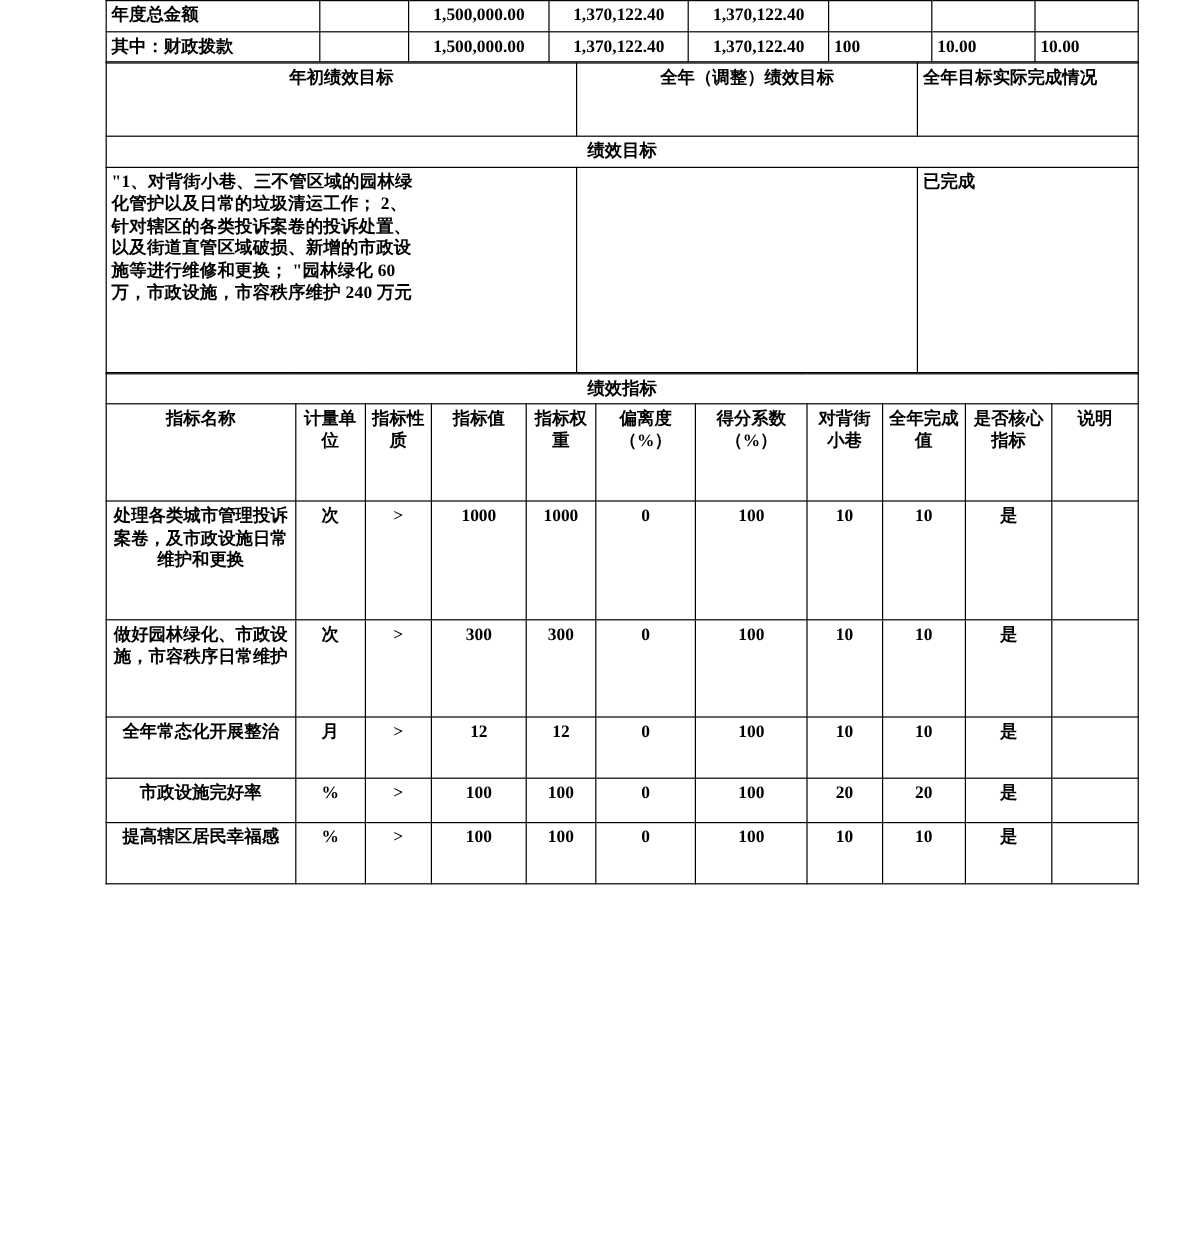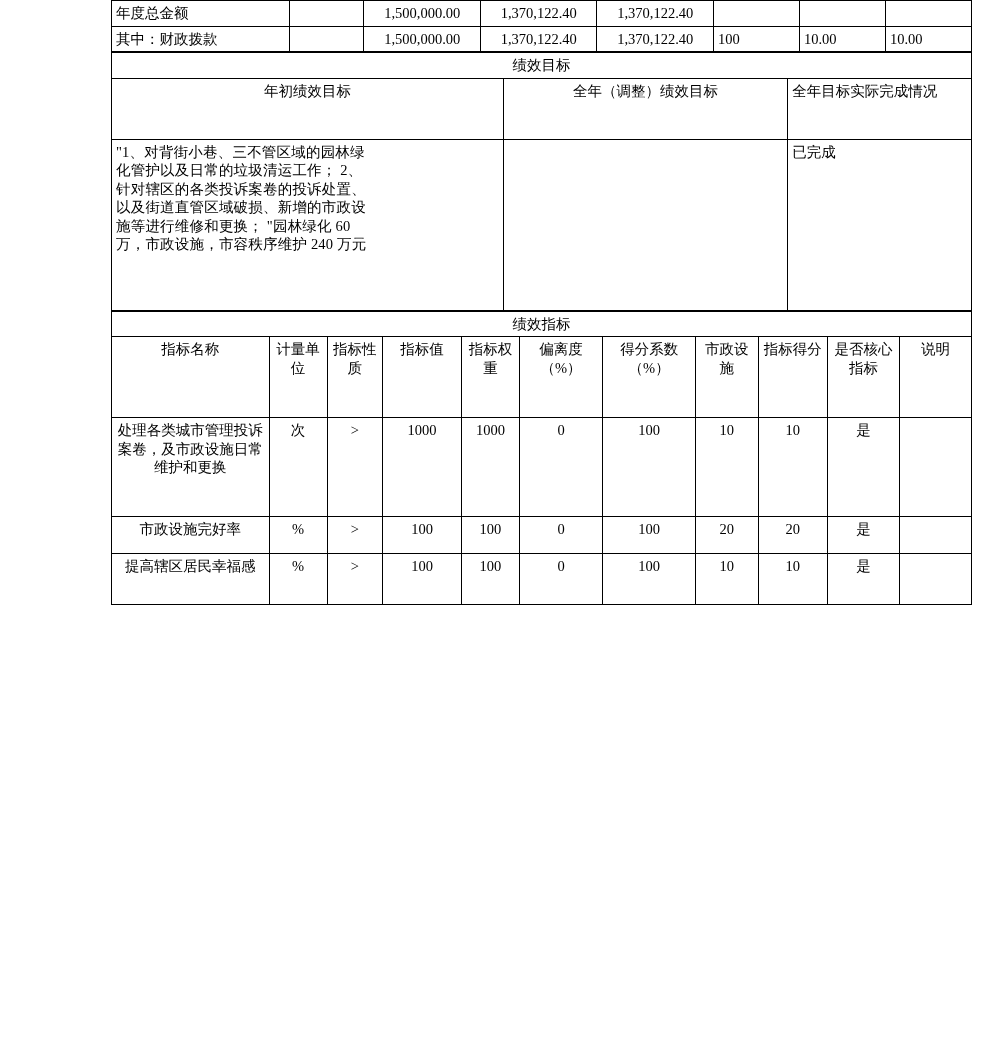--- a/index.html
+++ b/index.html
@@ -19,8 +19,9 @@
     width: 1000px;
     height: 1045px;
     box-sizing: border-box;
-    padding-left: 111px;
+    padding-left: 88px;
     padding-right: 5px;
+    font-weight: bold;
   }
   table.doc {
     border-collapse: collapse;

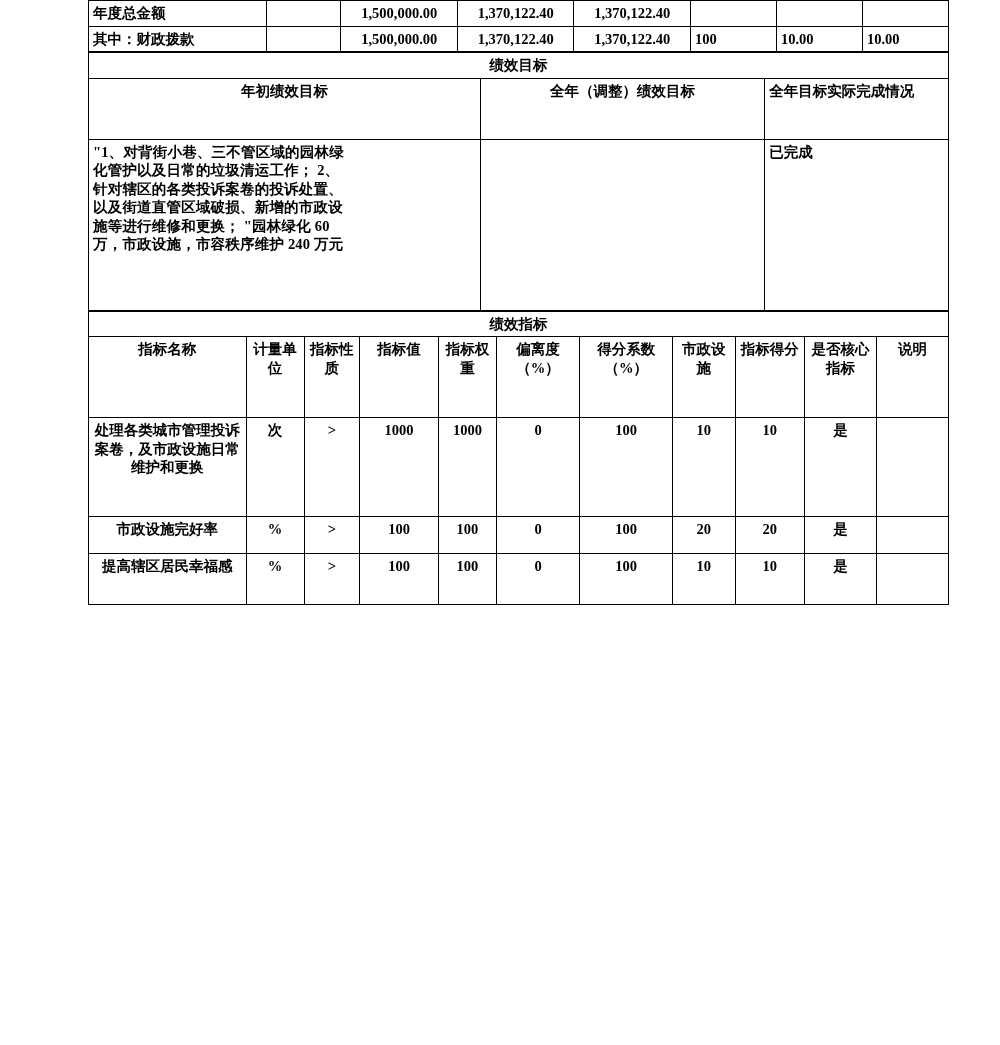--- a/index.html
+++ b/index.html
@@ -141,12 +141,12 @@
     </colgroup>
     <tbody>
       <tr>
-        <td class="band" colspan="3">绩效目标</td>
-      </tr>
-      <tr>
         <td class="hdr-center" style="height:54px">年初绩效目标</td>
         <td class="hdr-center">全年（调整）绩效目标</td>
         <td class="cell-left mid">全年目标实际完成情况</td>
+      </tr>
+      <tr>
+        <td class="band" colspan="3">绩效目标</td>
       </tr>
       <tr>
         <td class="goal-text" style="height:164px">

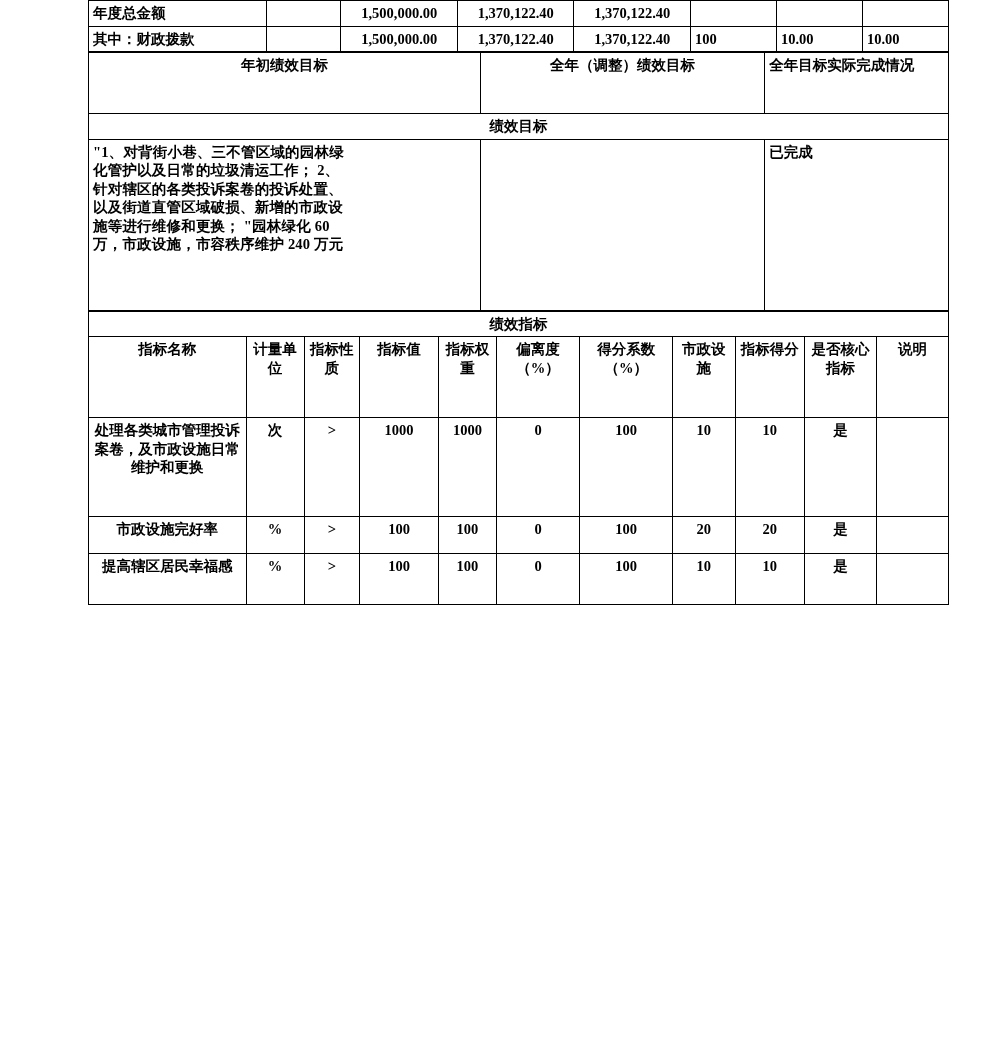--- a/index.html
+++ b/index.html
@@ -189,7 +189,7 @@
         <td class="vert-2">指标权重</td>
         <td class="vert-2">偏离度（%）</td>
         <td class="vert-2">得分系数（%）</td>
-        <td class="vert-2">市政设施</td>
+        <td class="vert-2">对背街小巷</td>
         <td class="vert-2">指标得分</td>
         <td class="vert-2">是否核心指标</td>
         <td>说明</td>

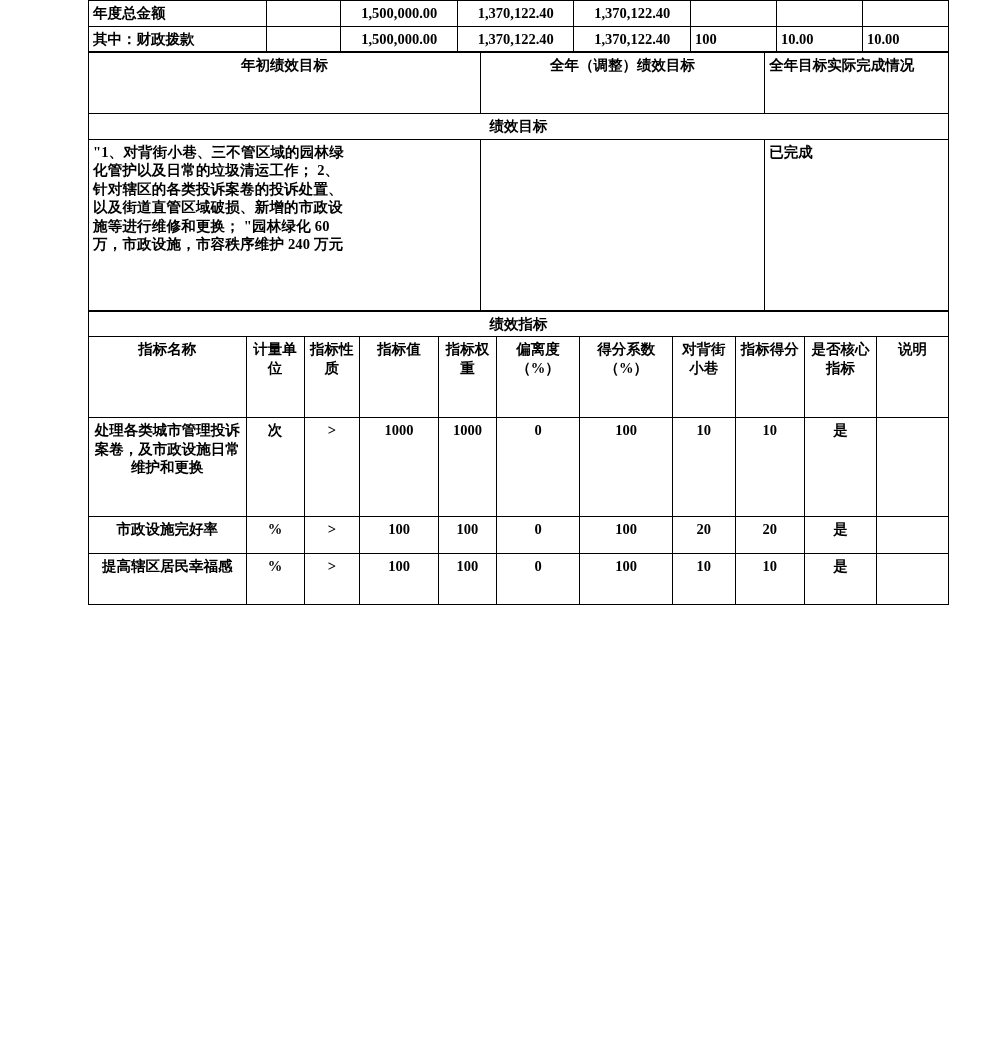--- a/index.html
+++ b/index.html
@@ -190,7 +190,7 @@
         <td class="vert-2">偏离度（%）</td>
         <td class="vert-2">得分系数（%）</td>
         <td class="vert-2">对背街小巷</td>
-        <td class="vert-2">指标得分</td>
+        <td class="vert-2">全年完成值</td>
         <td class="vert-2">是否核心指标</td>
         <td>说明</td>
       </tr>

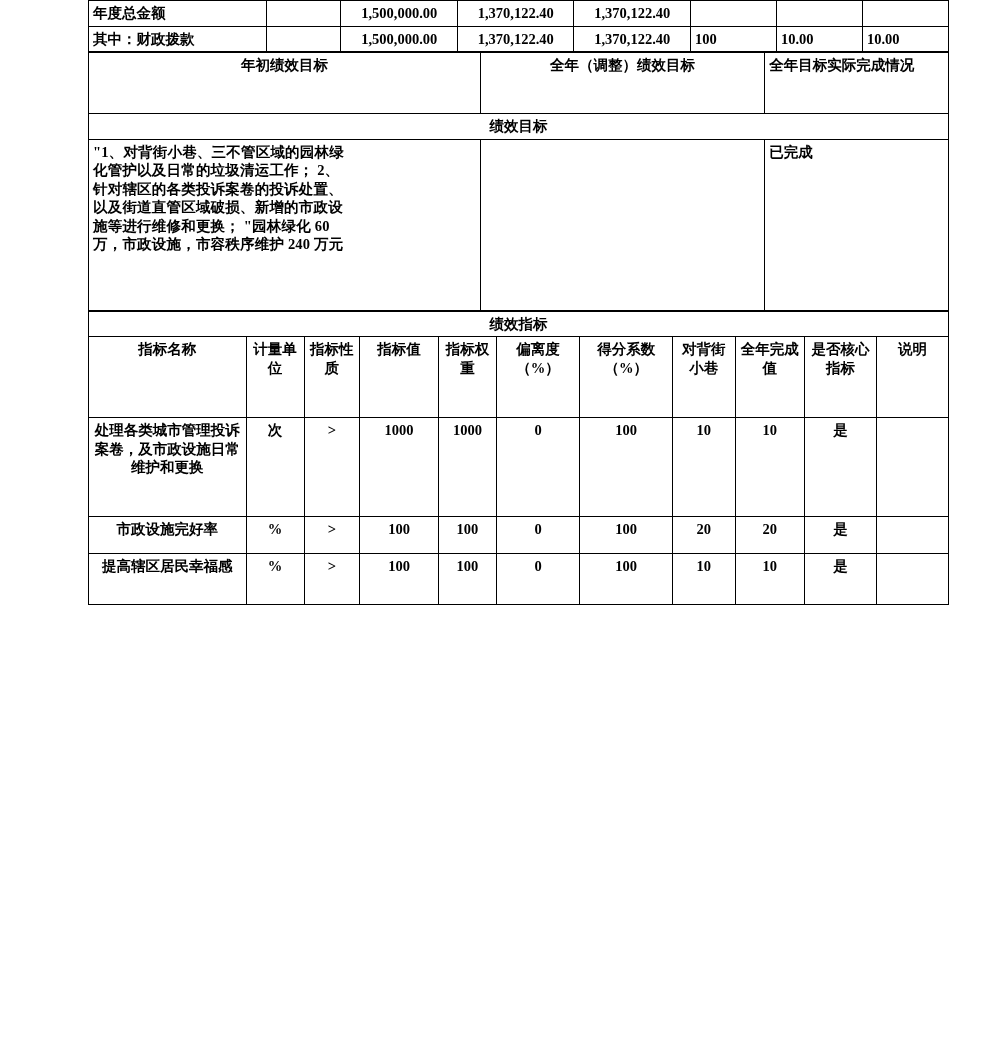--- a/index.html
+++ b/index.html
@@ -210,6 +210,19 @@
       </tr>
 
 
+      <tr>
+        <td style="height:74px" class="txt-l">做好园林绿化、市政设施，市容秩序日常维护</td>
+        <td class="txt-l mid">次</td>
+        <td class="txt-l mid">&gt;</td>
+        <td class="num-r mid">300</td>
+        <td class="num-r mid">300</td>
+        <td class="num-r mid">0</td>
+        <td class="num-r mid">100</td>
+        <td class="num-r mid">10</td>
+        <td class="num-r mid">10</td>
+        <td class="txt-l mid">是</td>
+        <td class="txt-l mid"></td>
+      </tr>
 
 
       <tr>

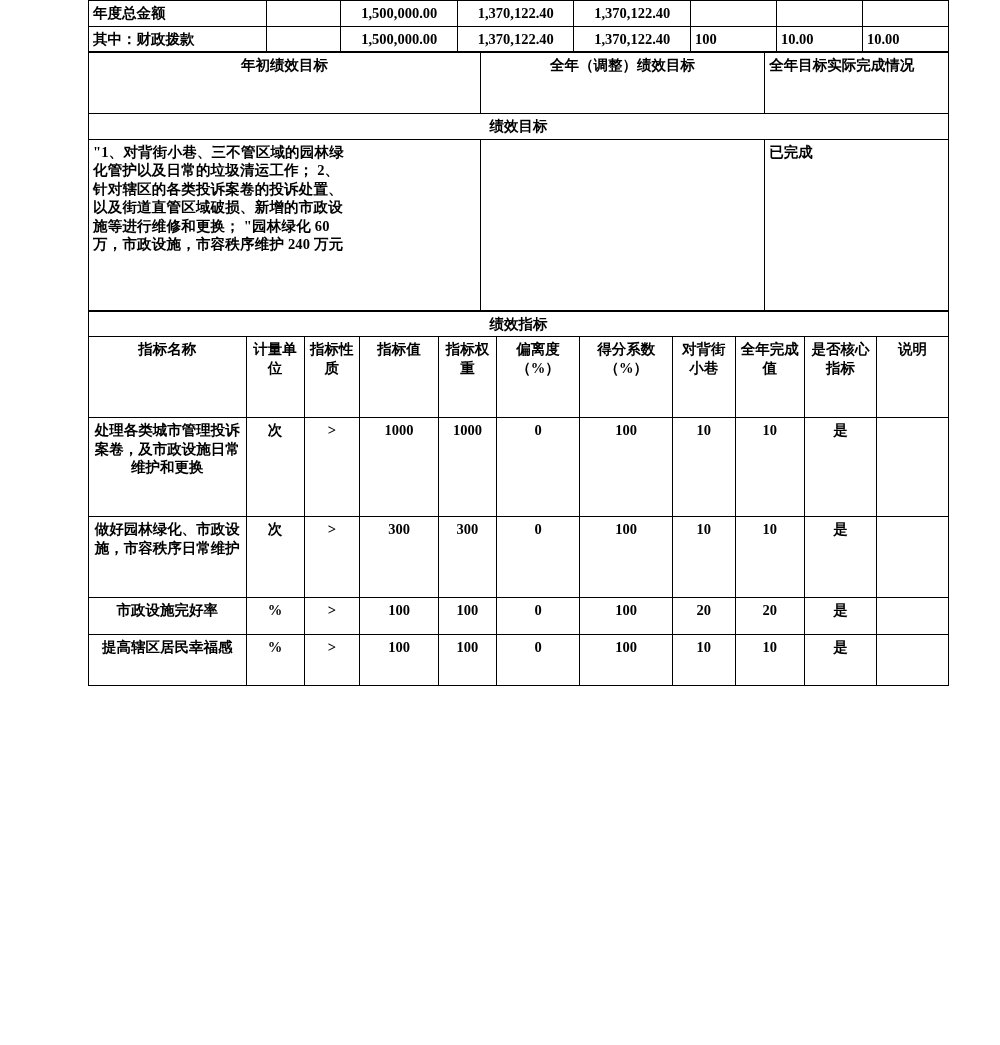--- a/index.html
+++ b/index.html
@@ -224,6 +224,19 @@
         <td class="txt-l mid"></td>
       </tr>
 
+      <tr>
+        <td style="height:44px" class="txt-l">全年常态化开展整治</td>
+        <td class="txt-l mid">月</td>
+        <td class="txt-l mid">&gt;</td>
+        <td class="num-r mid">12</td>
+        <td class="num-r mid">12</td>
+        <td class="num-r mid">0</td>
+        <td class="num-r mid">100</td>
+        <td class="num-r mid">10</td>
+        <td class="num-r mid">10</td>
+        <td class="txt-l mid">是</td>
+        <td class="txt-l mid"></td>
+      </tr>
 
       <tr>
         <td style="height:30px" class="txt-l mid">市政设施完好率</td>

